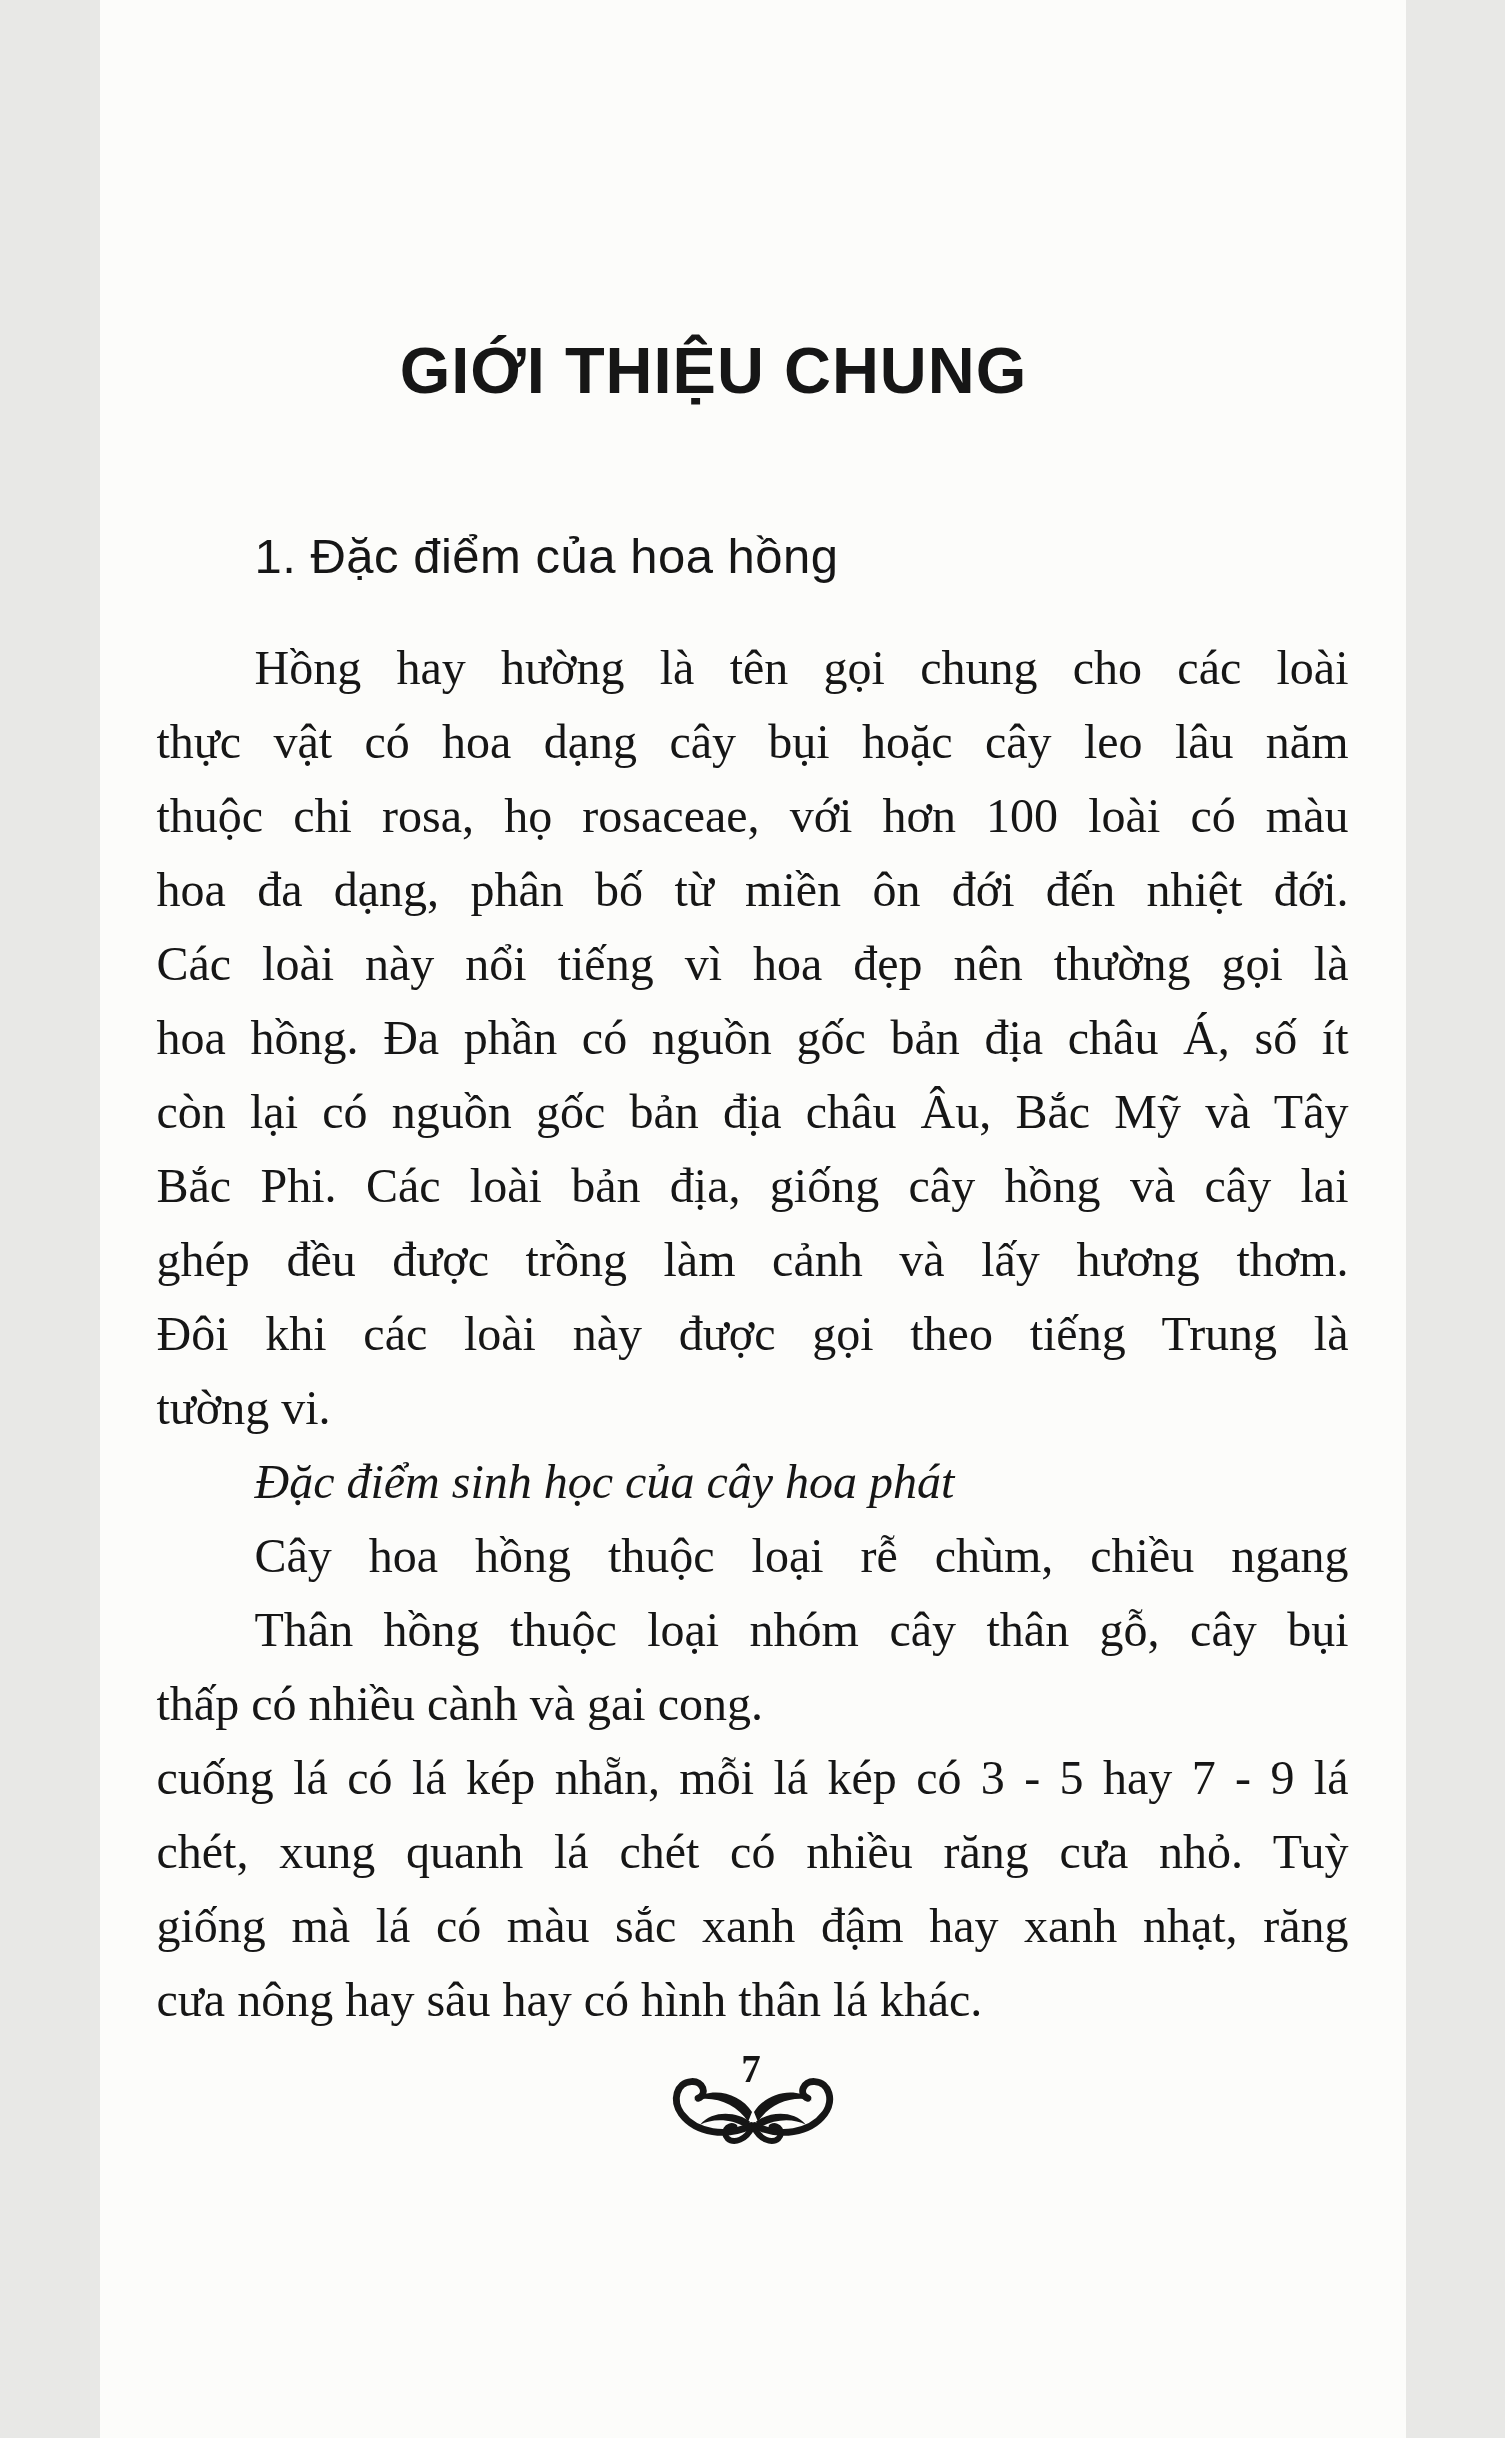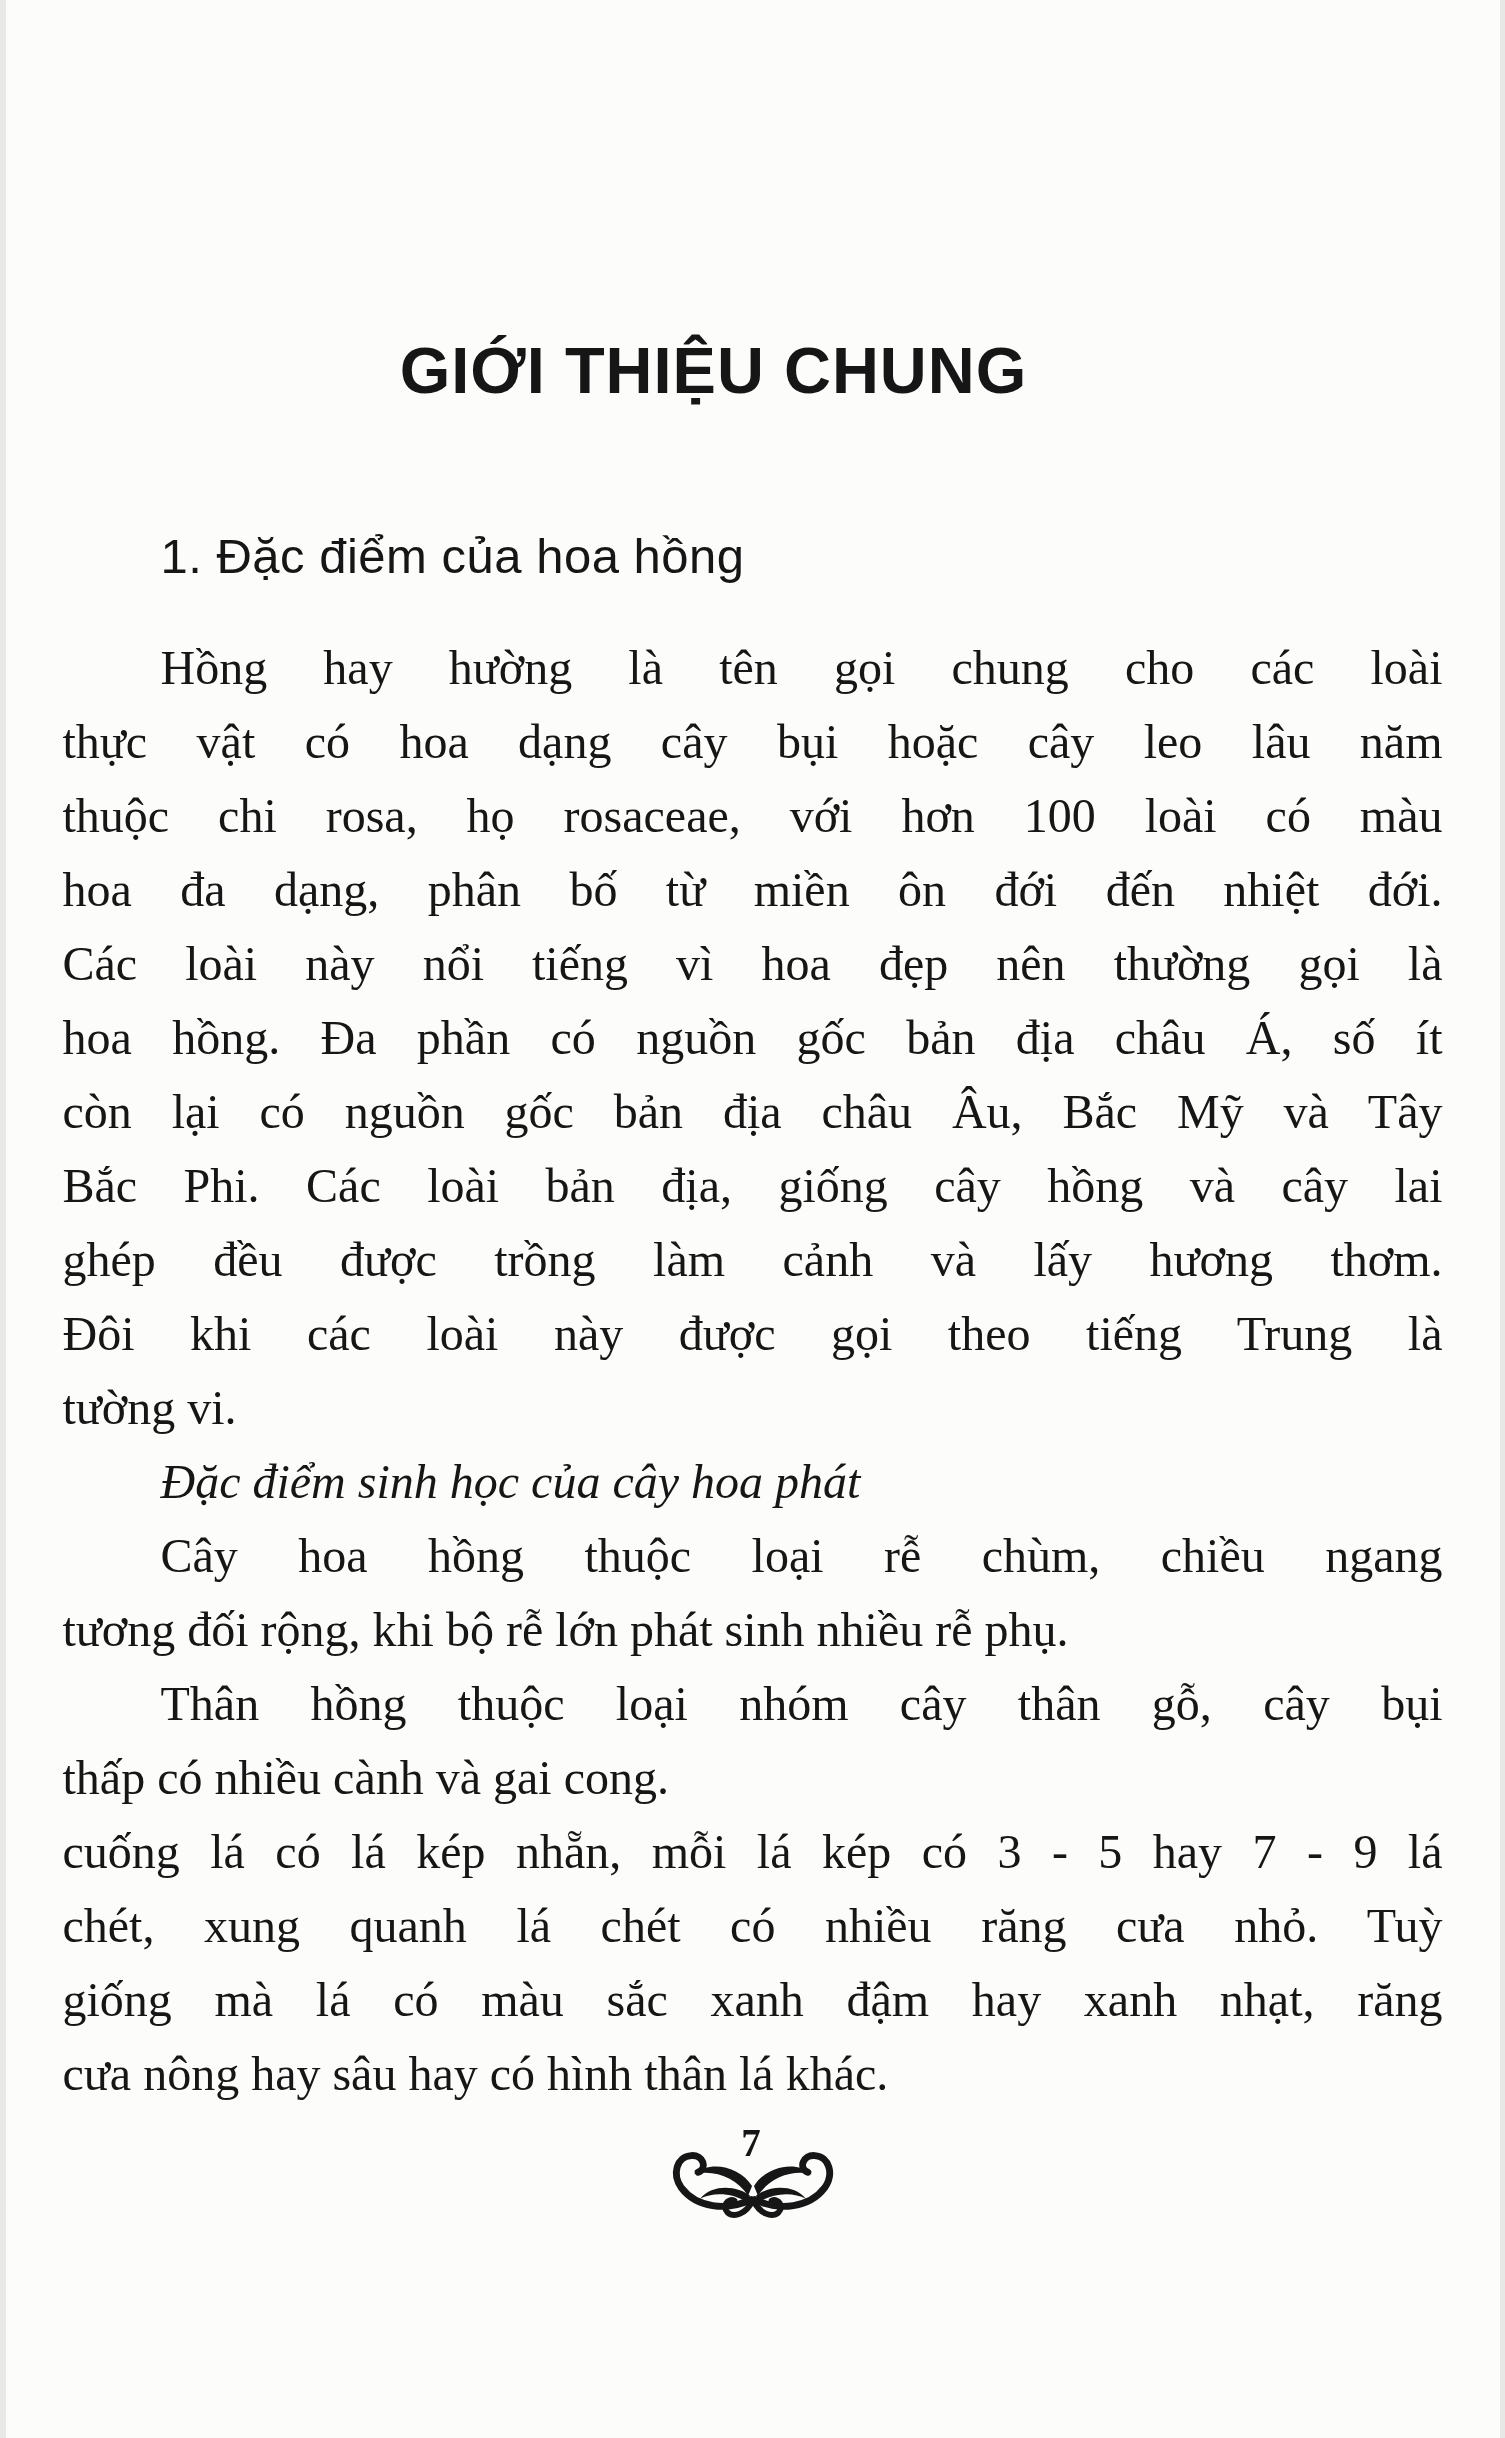--- a/index.html
+++ b/index.html
@@ -5,7 +5,7 @@
   html, body { margin: 0; padding: 0; background: #e8e8e6; }
   .page {
     position: relative;
-    width: 1494px;
+    width: 1306px;
     height: 2439px;
     margin: 0 auto;
     background: #fcfcfa;

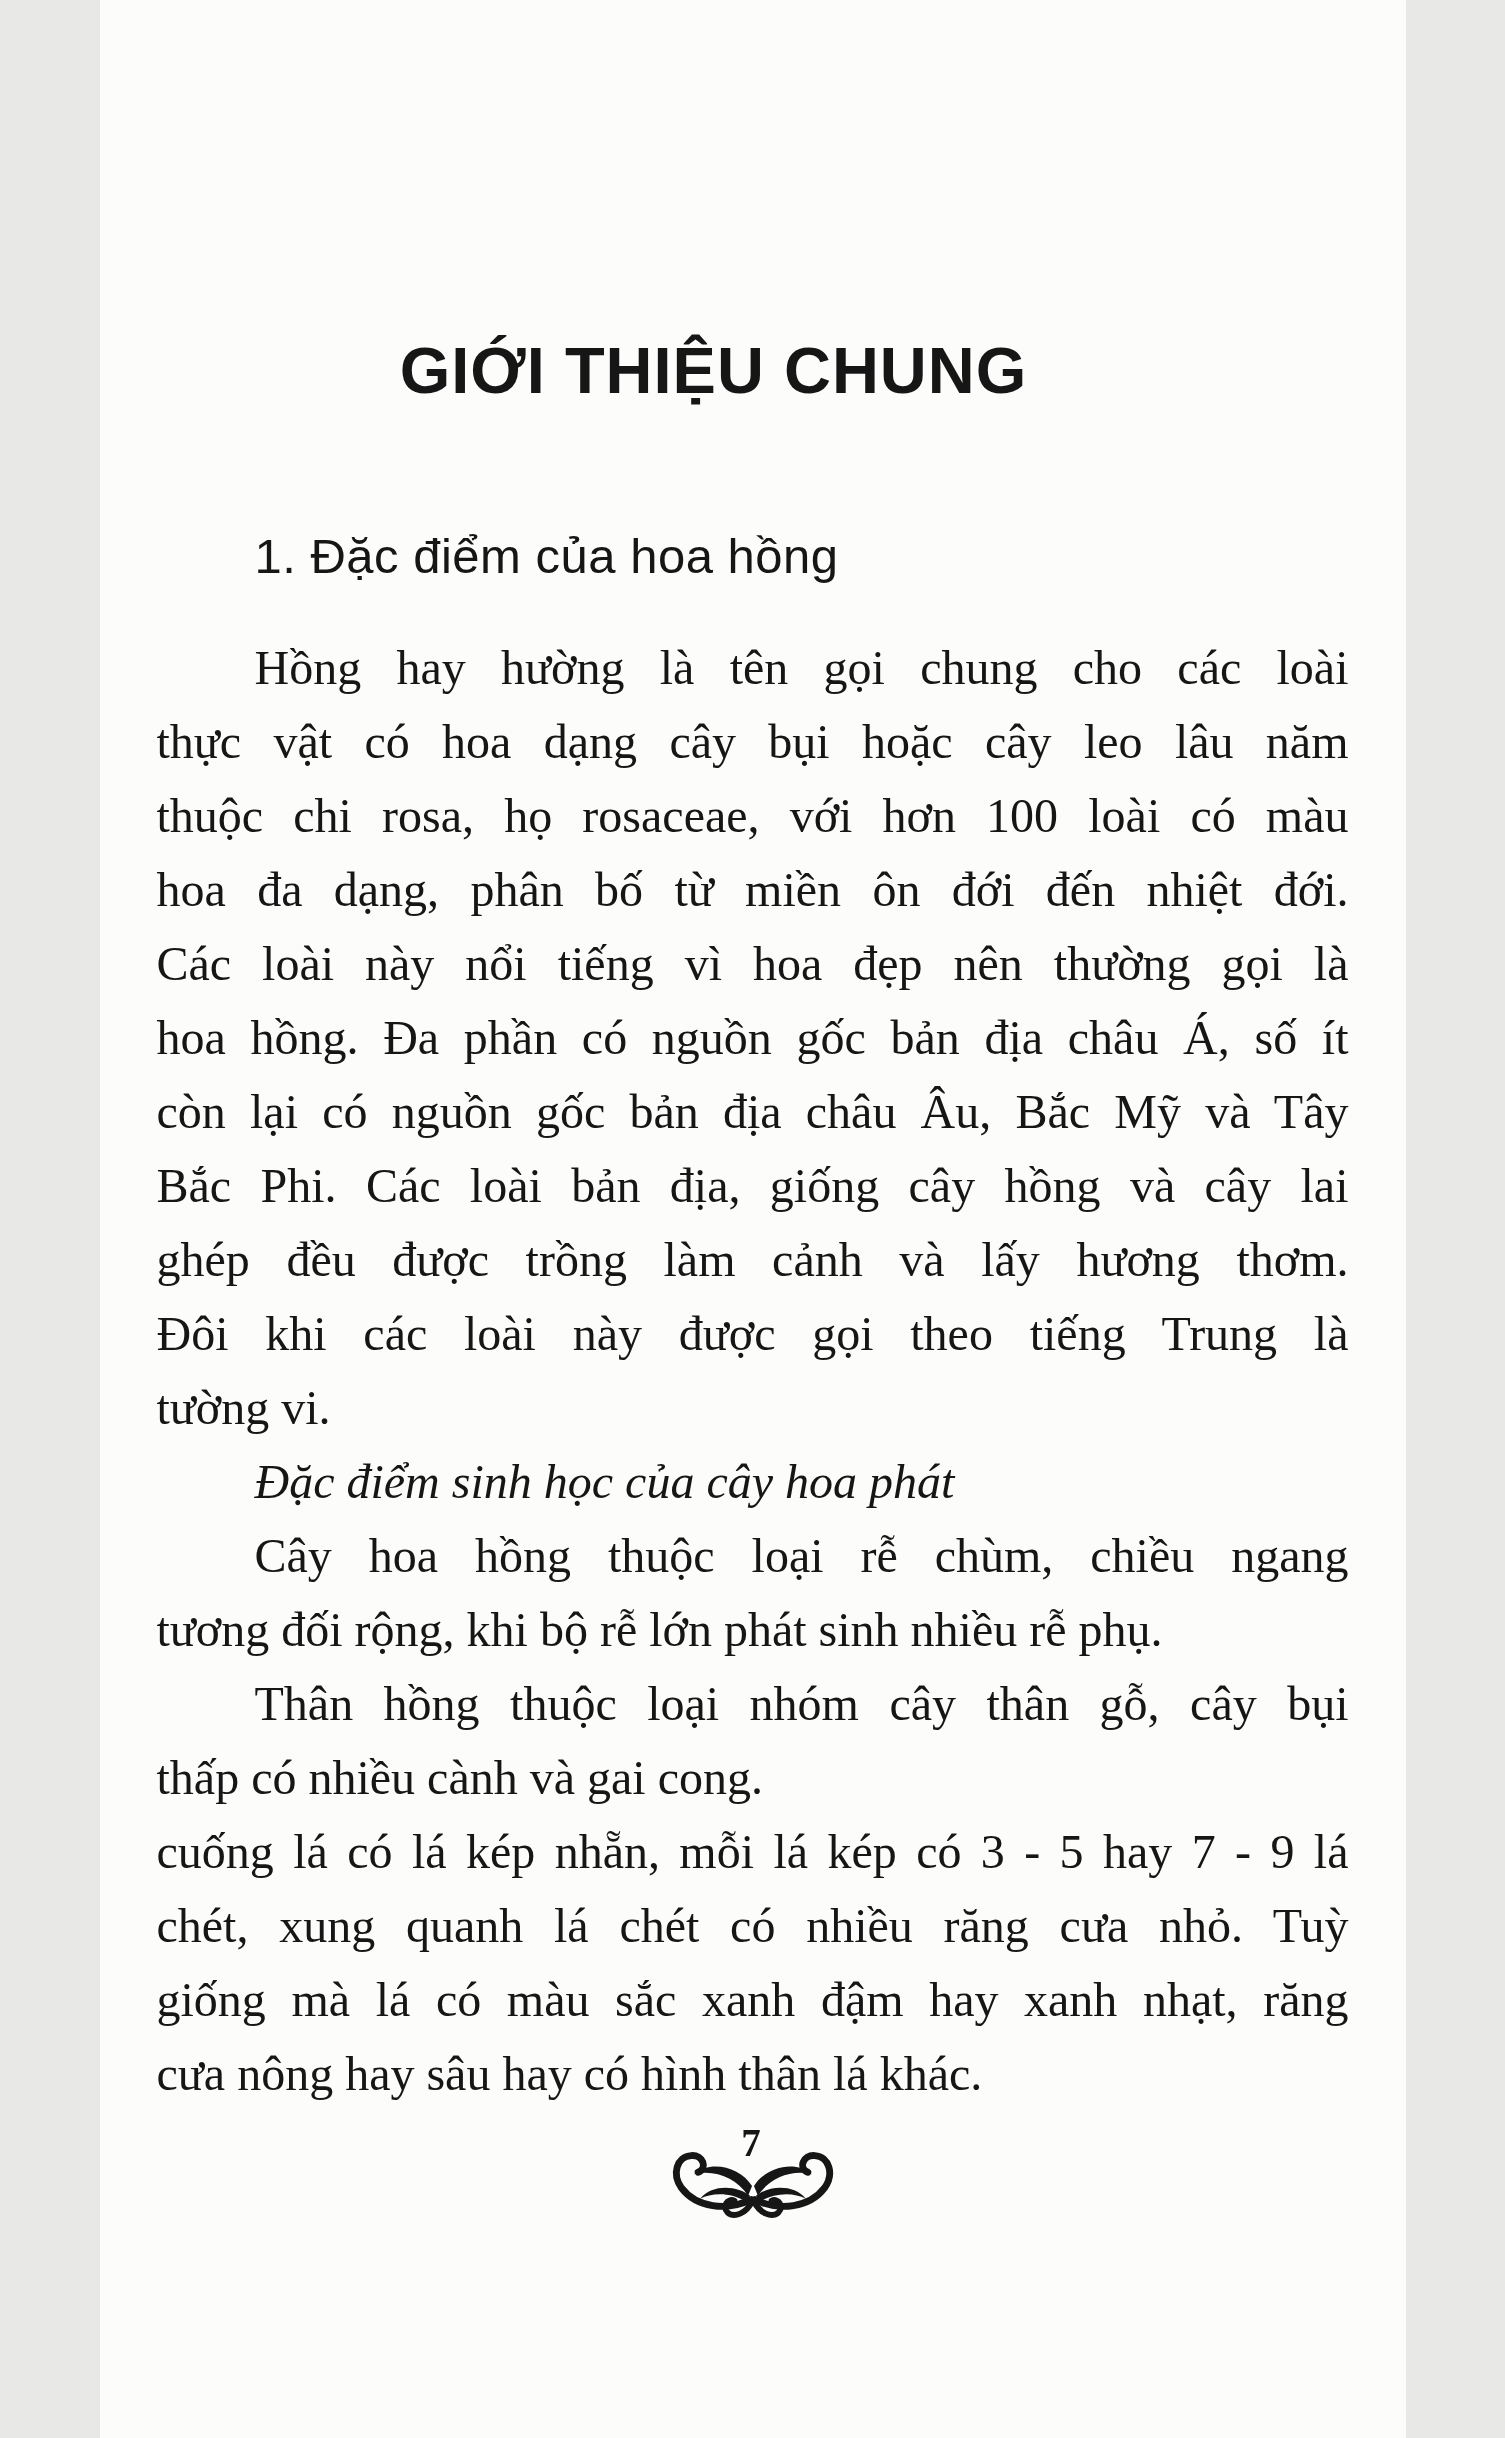--- a/index.html
+++ b/index.html
@@ -100,7 +100,6 @@
 
     <div class="para">
         <div class="line first">Cây hoa hồng thuộc loại rễ chùm, chiều ngang</div>
-        <div class="line last">tương đối rộng, khi bộ rễ lớn phát sinh nhiều rễ phụ.</div>
       </div>
 
     <div class="para">

